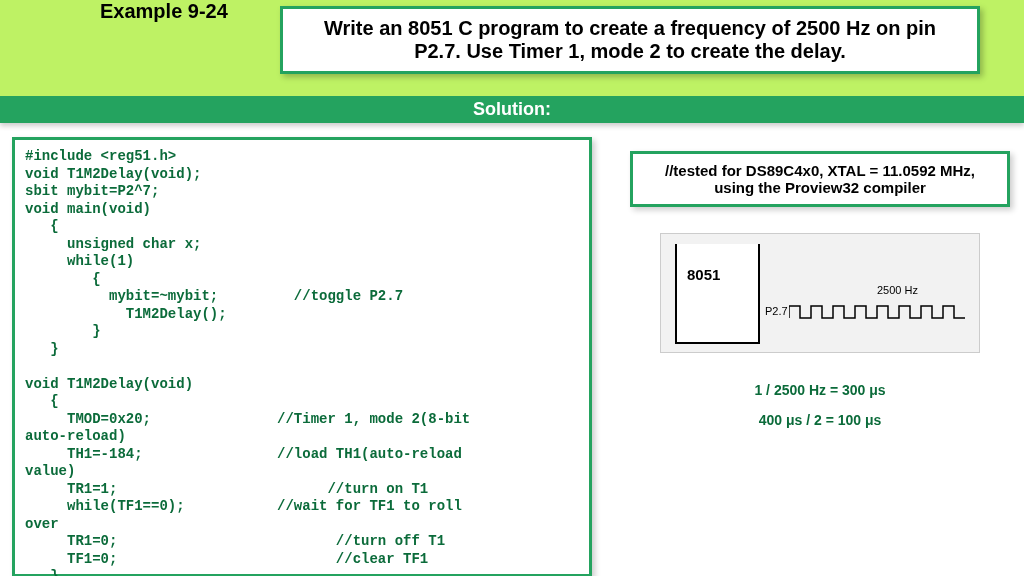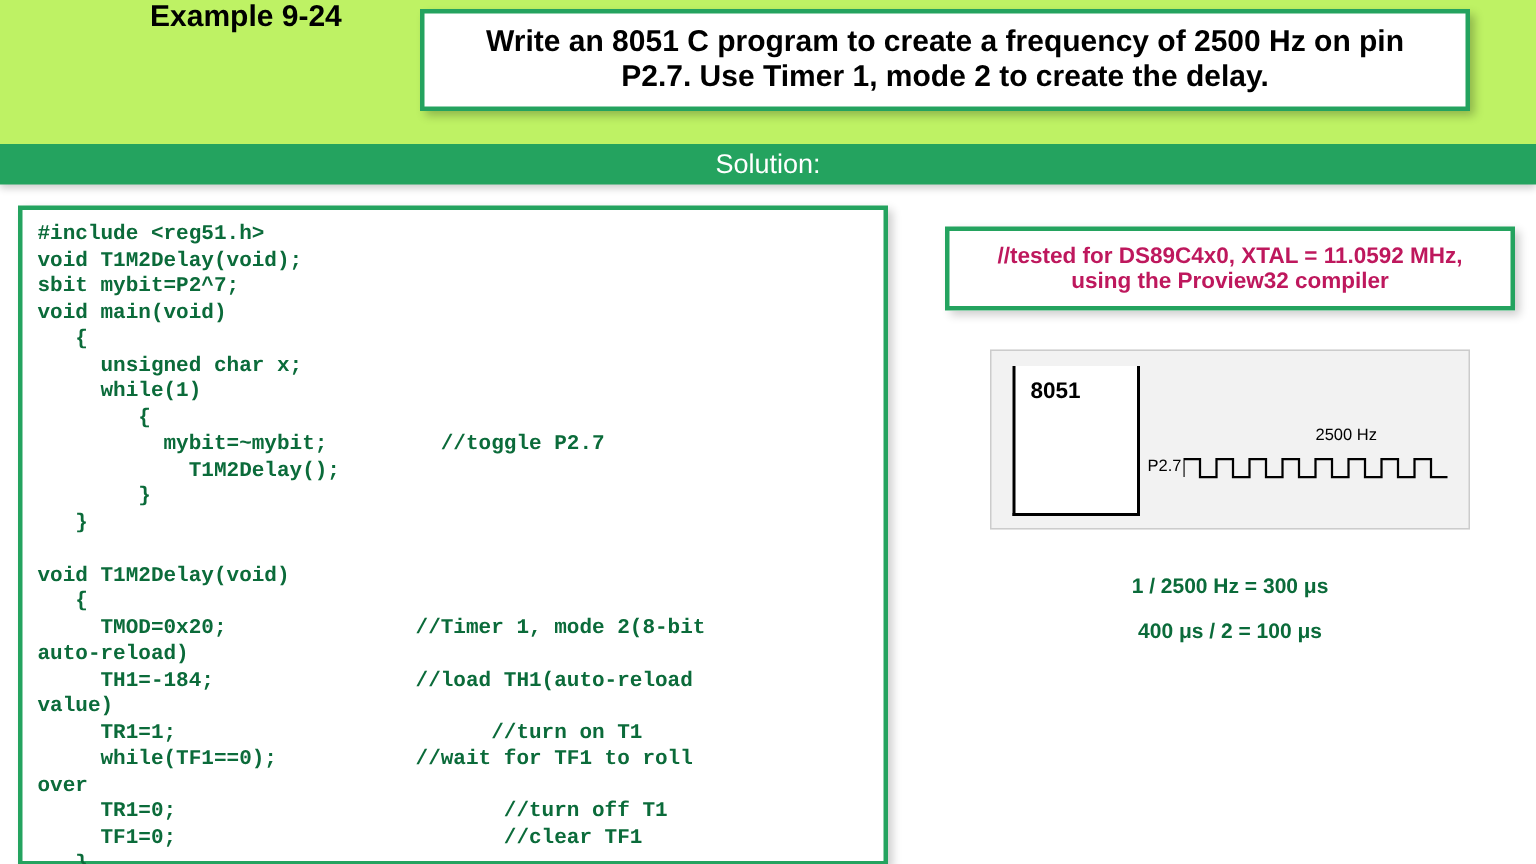--- a/index.html
+++ b/index.html
@@ -41,7 +41,7 @@
     background: #24a35f;
     color: #fff;
     font-size: 18px;
-    font-weight: normal;
+    font-weight: bold;
     text-align: center;
     padding: 3px 0;
     box-shadow: 0 3px 5px rgba(0,0,0,0.2);

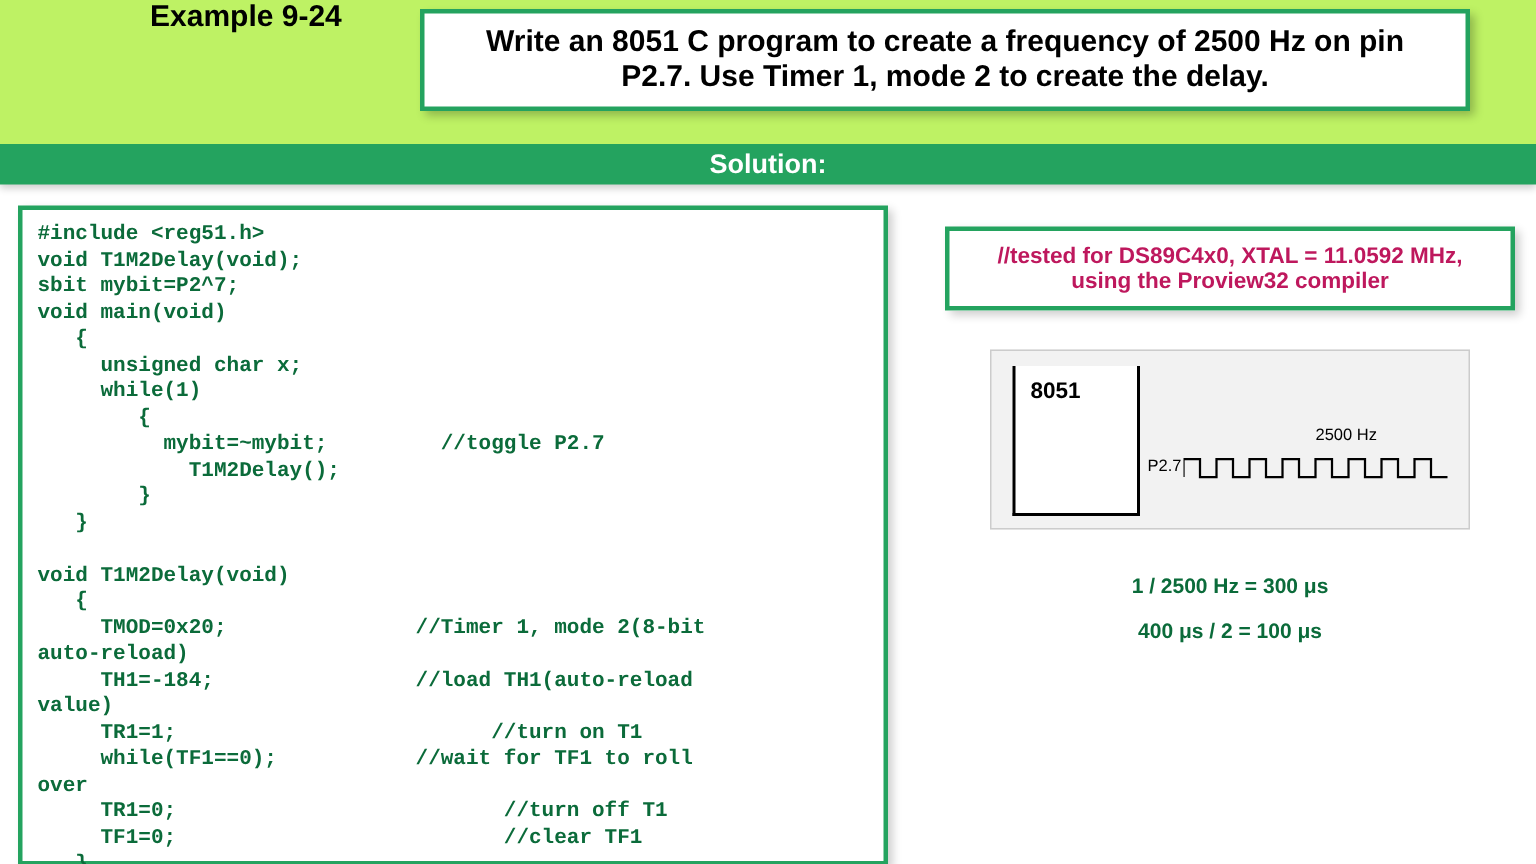--- a/index.html
+++ b/index.html
@@ -76,7 +76,7 @@
     width: 380px;
     font-size: 15px;
     font-weight: bold;
-    color: #be185d;
+    color: #000000;
     text-align: center;
     box-shadow: 3px 3px 6px rgba(0,0,0,0.2);
     margin-top: 14px;

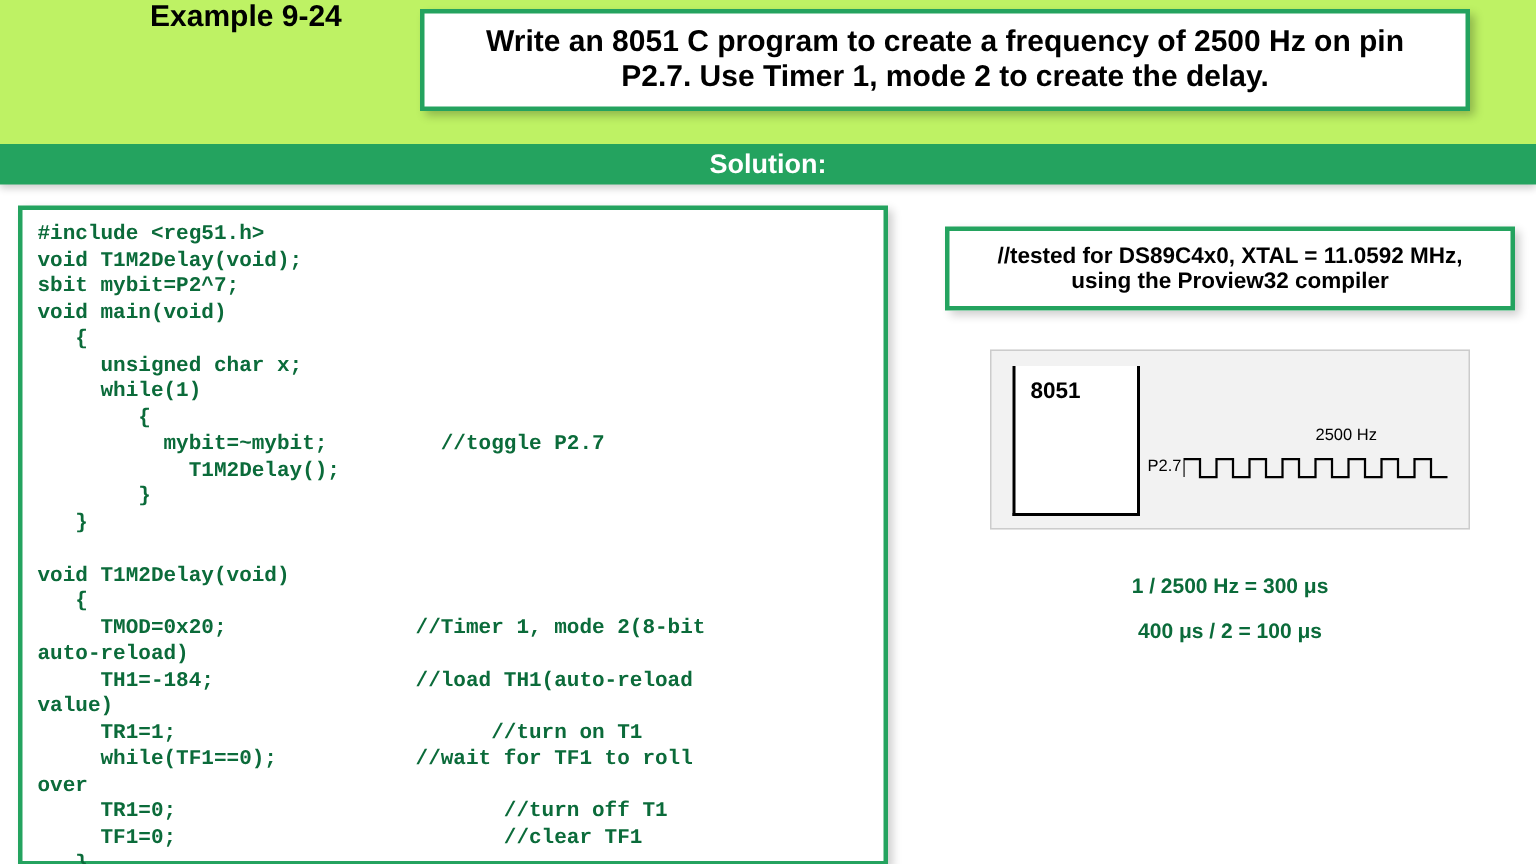--- a/index.html
+++ b/index.html
@@ -103,7 +103,7 @@
   .chip-label {
     position: absolute;
     left: 26px;
-    top: 18px;
+    top: 32px;
     font-size: 15px;
     font-weight: bold;
     color: #000;

